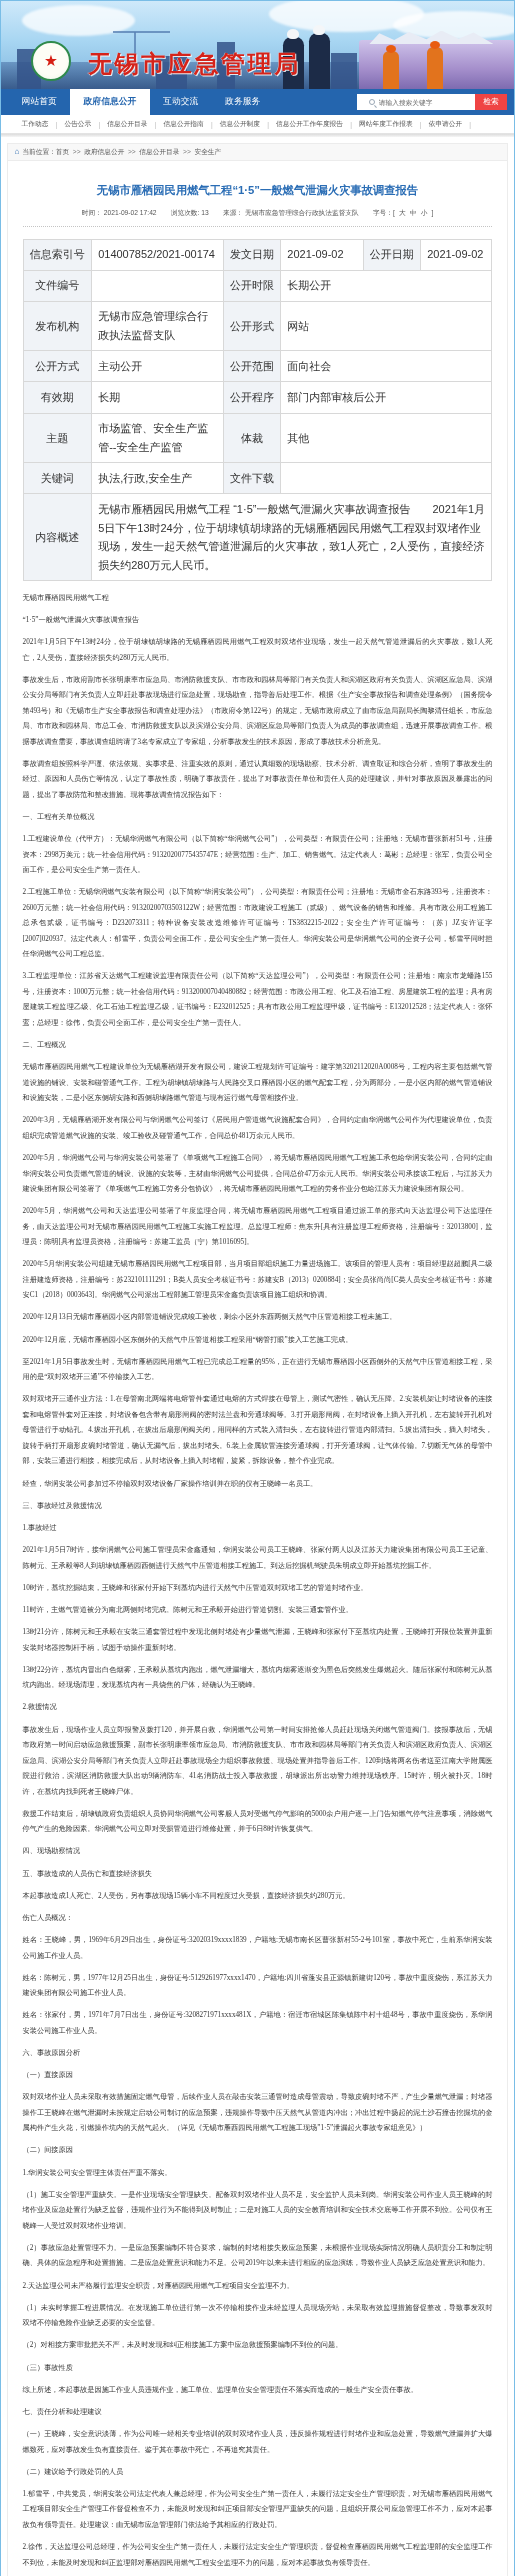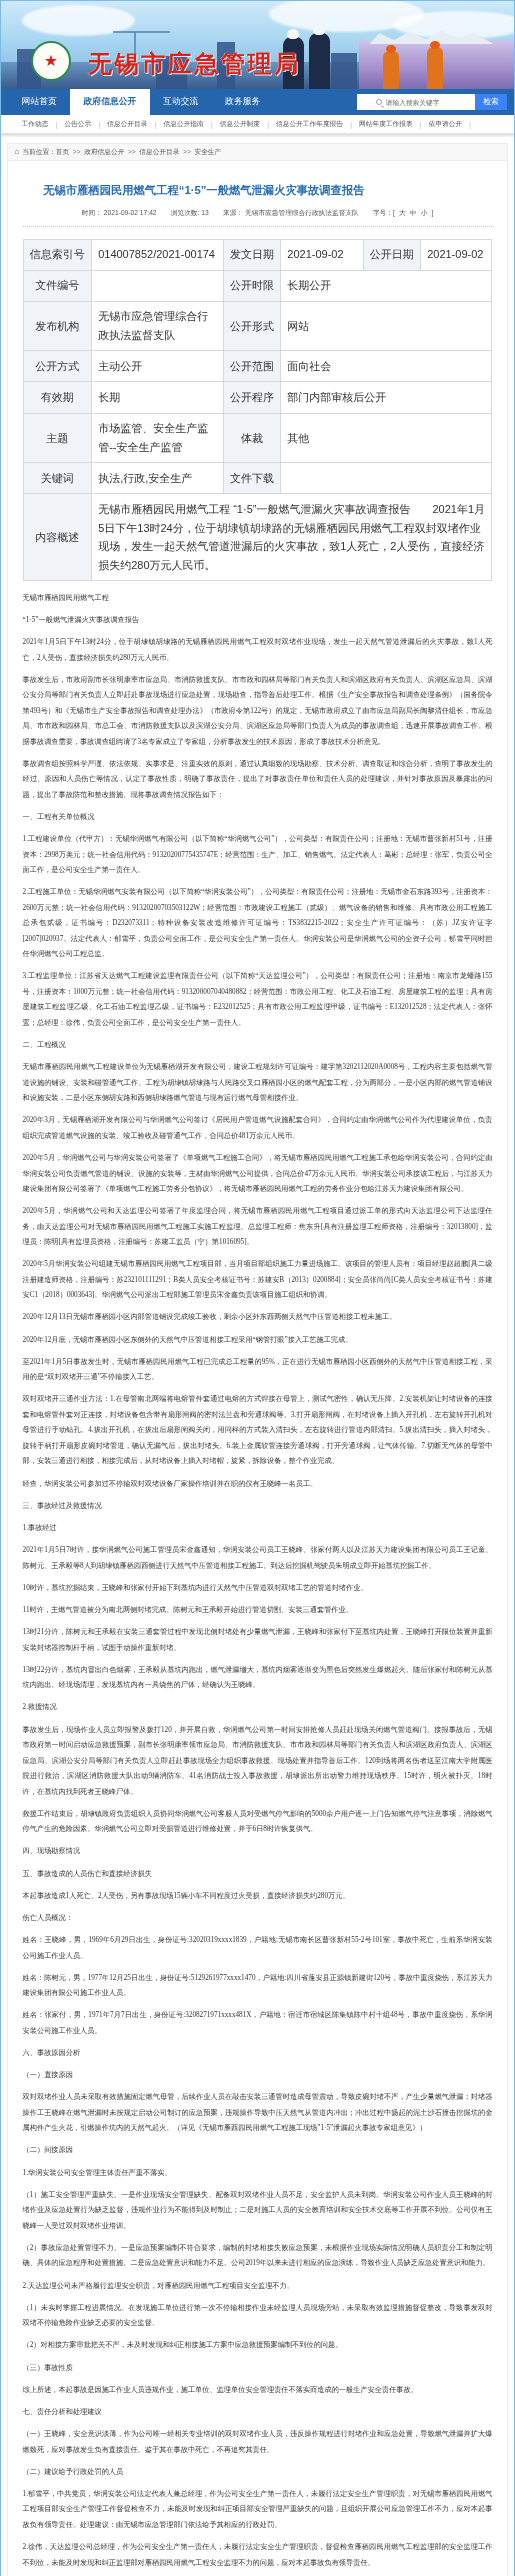--- a/index.html
+++ b/index.html
@@ -49,7 +49,7 @@
   .nav-tab { color:#fff; font-size:8.8px; padding:0 13.4px; display:flex; align-items:center; cursor:pointer; }
   .nav-tab.active { background:#fff; color:#2465ae; font-weight:bold; }
   .search { margin-left:auto; display:flex; align-items:center; }
-  .search-wrap { background:#fff; height:16.5px; display:flex; align-items:center; padding:0 19px; width:118px; }
+  .search-wrap { background:#fff; height:16.5px; display:flex; align-items:center; padding:0 12px; width:118px; }
   .mag { width:6.2px; height:6.2px; border:1px solid #9aa7b5; border-radius:50%; position:relative; margin-right:3.6px; flex:none; }
   .mag:after { content:""; position:absolute; width:1px; height:3.1px; background:#9aa7b5; left:5.2px; top:5.2px; transform:rotate(-45deg); }
   .search-wrap input { border:none; outline:none; font-size:6.7px; color:#333; width:100%; }

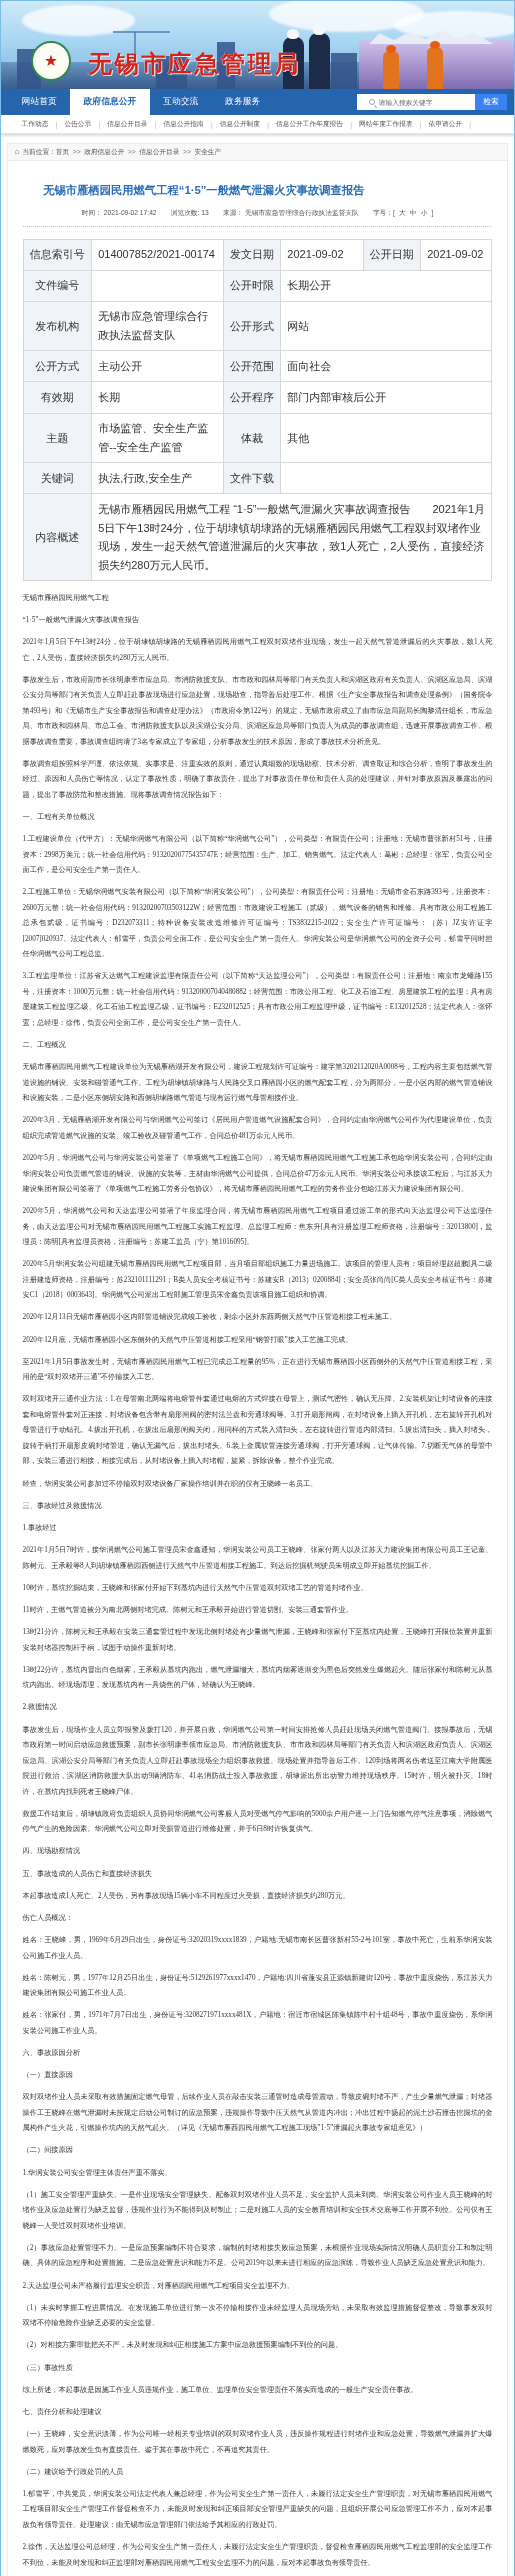--- a/index.html
+++ b/index.html
@@ -54,7 +54,7 @@
   .mag:after { content:""; position:absolute; width:1px; height:3.1px; background:#9aa7b5; left:5.2px; top:5.2px; transform:rotate(-45deg); }
   .search-wrap input { border:none; outline:none; font-size:6.7px; color:#333; width:100%; }
   .search-wrap input::placeholder { color:#666; }
-  .search-btn { height:16.5px; border:none; background:#3b82f6; color:#fff; font-size:7.7px; padding:0 8.2px; cursor:pointer; }
+  .search-btn { height:16.5px; border:none; background:#ef4444; color:#fff; font-size:7.7px; padding:0 8.2px; cursor:pointer; }
 
   
   .submenu { display:flex; align-items:center; flex-wrap:wrap; padding:5.2px 20.6px 4.1px; font-size:6.7px; color:#555; }

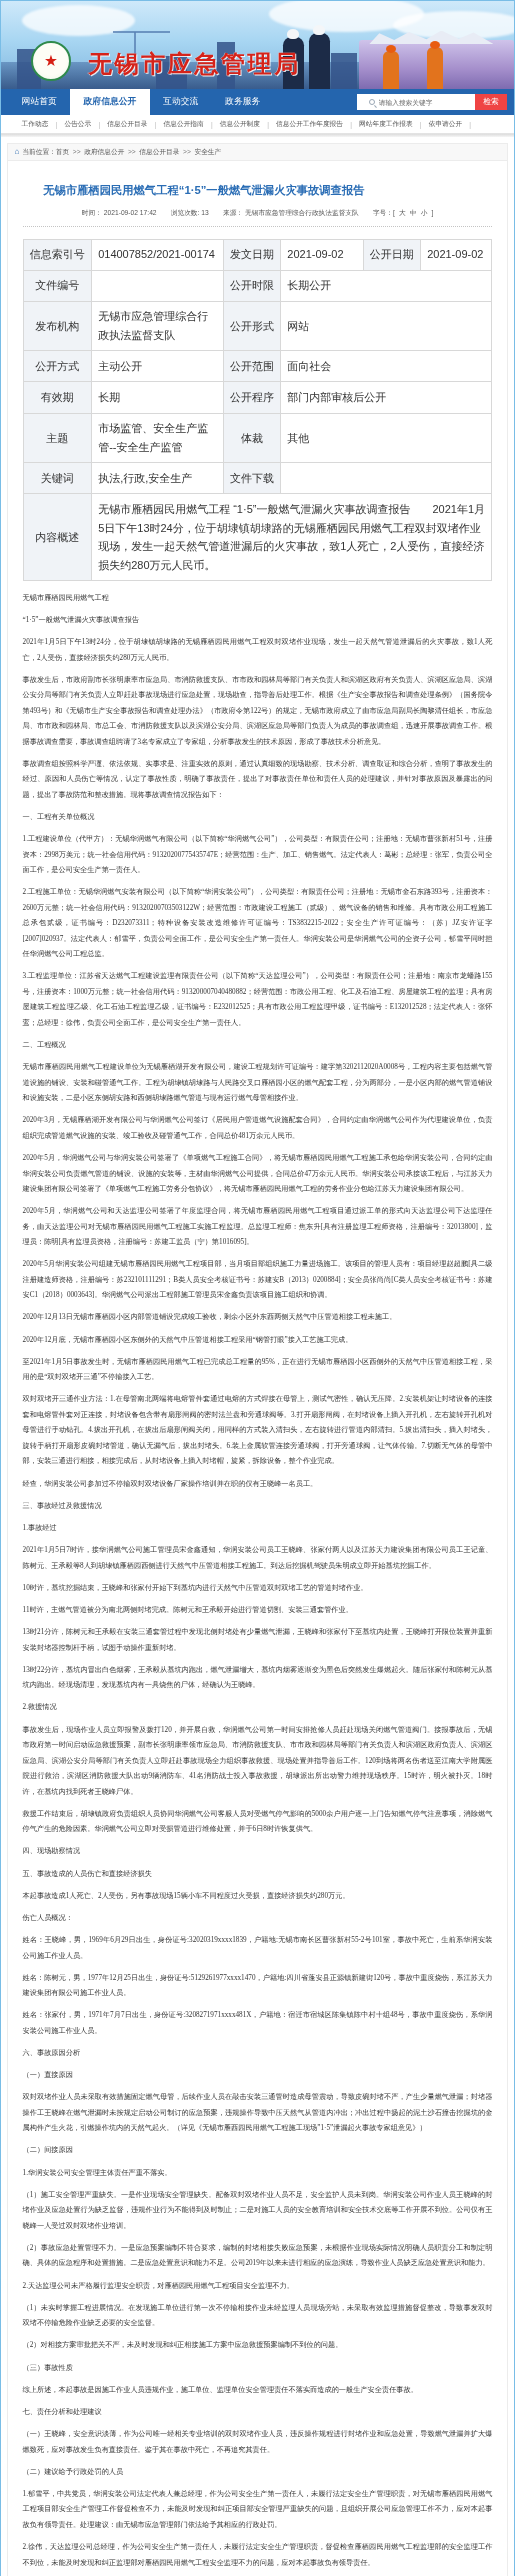--- a/index.html
+++ b/index.html
@@ -71,7 +71,7 @@
 
   
   .article-box { margin:0 6.2px 0; border:0.5px solid #ececec; border-top:none; padding:13.4px 14.4px 20.6px; }
-  h1.title { text-align:left; color:#2a6db5; font-size:11.3px; font-weight:bold; line-height:1.5; margin:7.2px 20.6px 10.3px; }
+  h1.title { text-align:center; color:#2a6db5; font-size:11.3px; font-weight:bold; line-height:1.5; margin:7.2px 20.6px 10.3px; }
   .meta { text-align:center; font-size:6.7px; color:#555; padding-bottom:8.2px; border-bottom:0.5px dotted #c4c4c4; }
   .meta span { margin:0 1px; }
   .meta .gap { margin-left:11.3px; }

